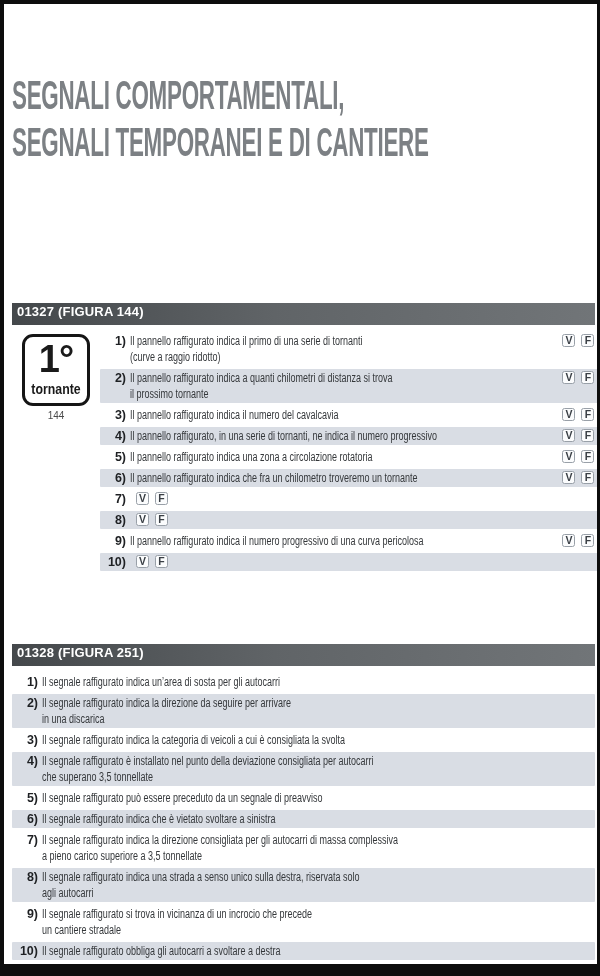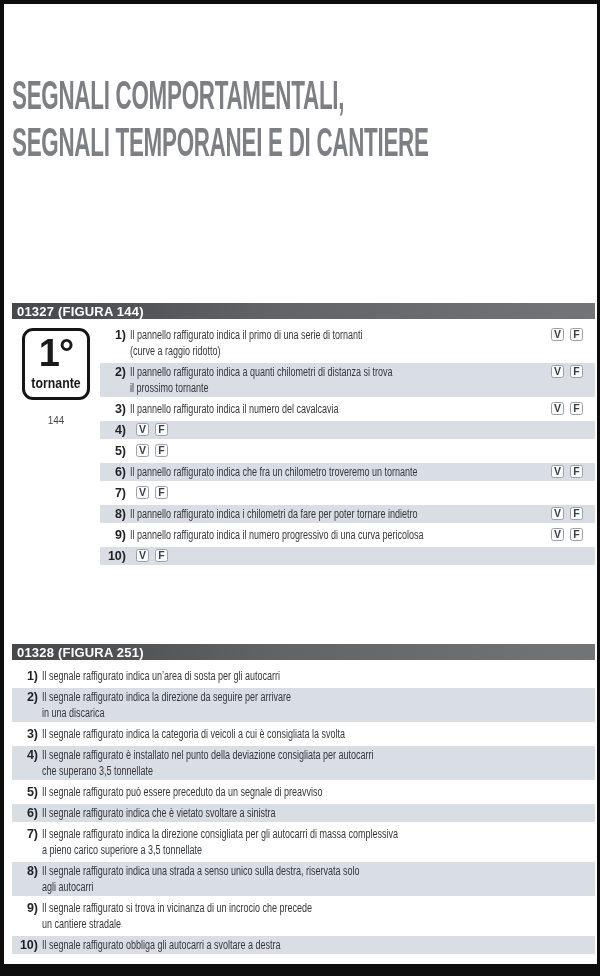--- a/index.html
+++ b/index.html
@@ -40,7 +40,7 @@
   .section-2 { top: 640px; }
 
   .section-header {
-    height: 16px;
+    height: 22px;
     background: linear-gradient(90deg, #44484b 0%, #606467 45%, #717578 100%);
     color: #ffffff;
     font-weight: bold;

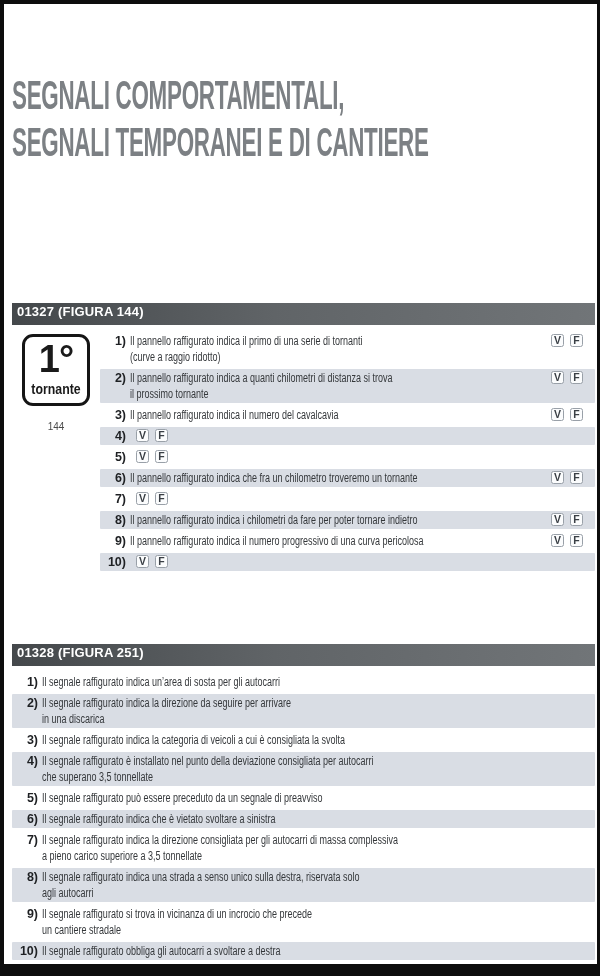--- a/index.html
+++ b/index.html
@@ -80,7 +80,7 @@
   .sign-arrow-truck { width: 68px; height: 114px; padding-top: 12px; }
   .sign-arrow-truck svg { display: block; margin: 0 auto; }
   .sign-arrow-truck .truck-svg { margin-top: 20px; }
-  .sign-caption { font-size: 10px; color: #4a4a4a; margin-top: 15px; }
+  .sign-caption { font-size: 10px; color: #4a4a4a; margin-top: 4px; }
 
   
   .rows { flex: 1; display: flex; flex-direction: column; gap: 3px; }

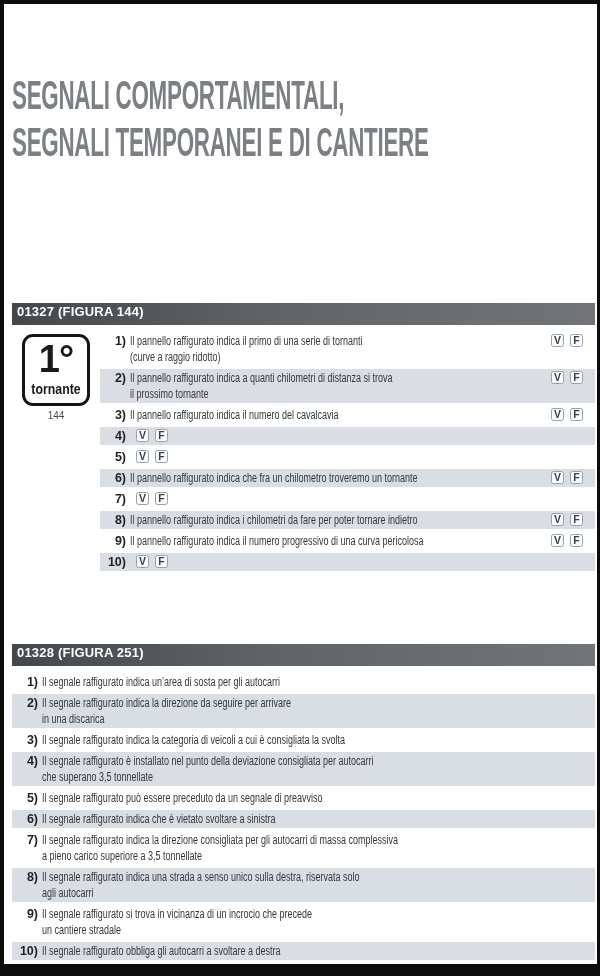--- a/index.html
+++ b/index.html
@@ -188,6 +188,11 @@
           </div>
           <div class="row shaded">
             <div class="qnum">4)</div>
+            <div class="qtext">
+              <div class="qtext-inner">
+                <div class="qline">Il pannello raffigurato, in una serie di tornanti, ne indica il numero progressivo</div>
+              </div>
+            </div>
             <div class="vf">
               <div class="vf-box">V</div>
               <div class="vf-box">F</div>

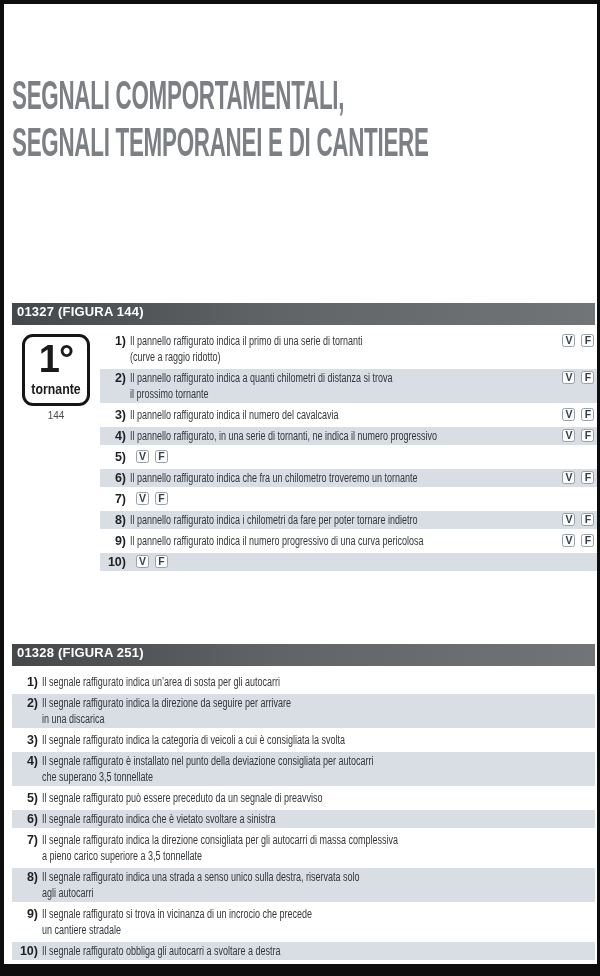--- a/index.html
+++ b/index.html
@@ -200,6 +200,11 @@
           </div>
           <div class="row">
             <div class="qnum">5)</div>
+            <div class="qtext">
+              <div class="qtext-inner">
+                <div class="qline">Il pannello raffigurato indica una zona a circolazione rotatoria</div>
+              </div>
+            </div>
             <div class="vf">
               <div class="vf-box">V</div>
               <div class="vf-box">F</div>

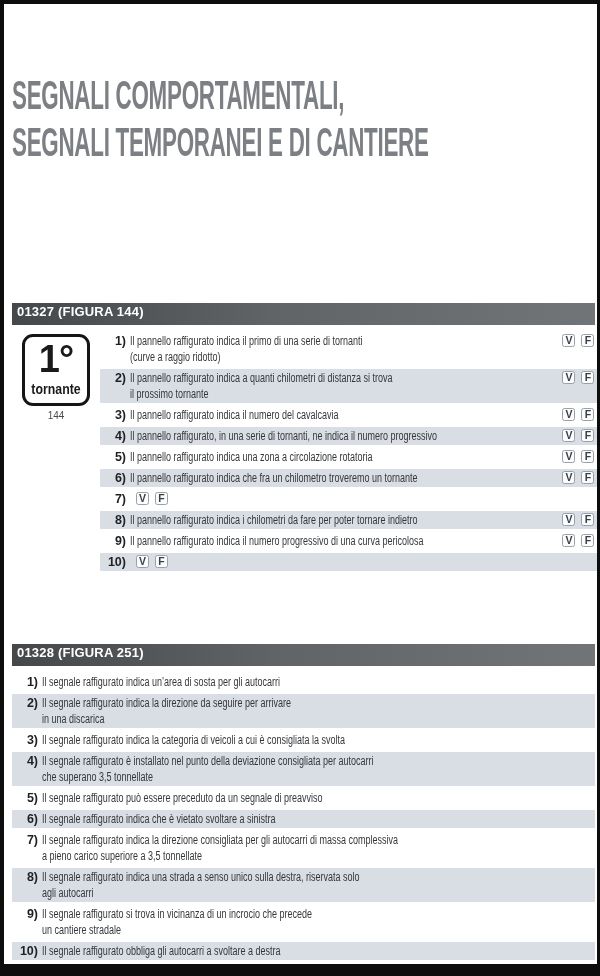--- a/index.html
+++ b/index.html
@@ -231,11 +231,6 @@
           </div>
           <div class="row shaded">
             <div class="qnum">8)</div>
-            <div class="qtext">
-              <div class="qtext-inner">
-                <div class="qline">Il pannello raffigurato indica i chilometri da fare per poter tornare indietro</div>
-              </div>
-            </div>
             <div class="vf">
               <div class="vf-box">V</div>
               <div class="vf-box">F</div>

